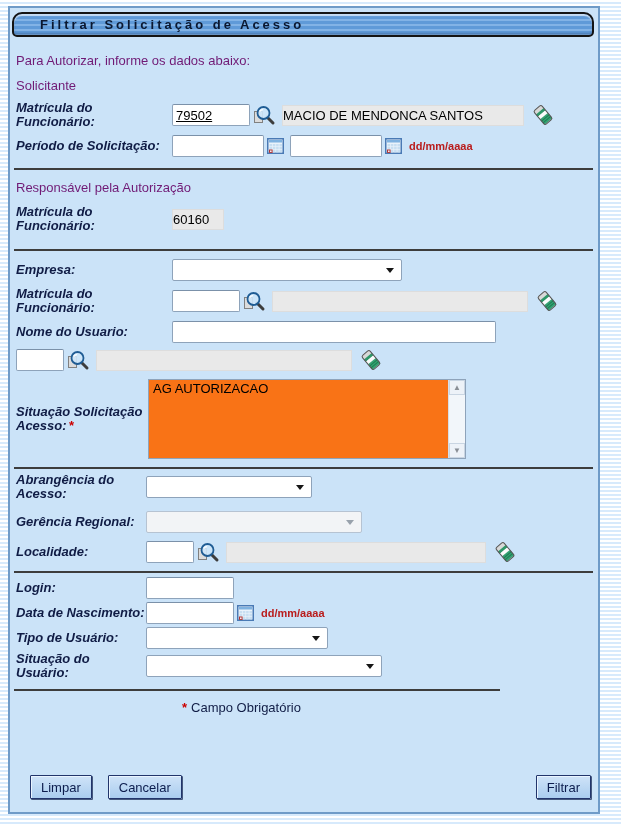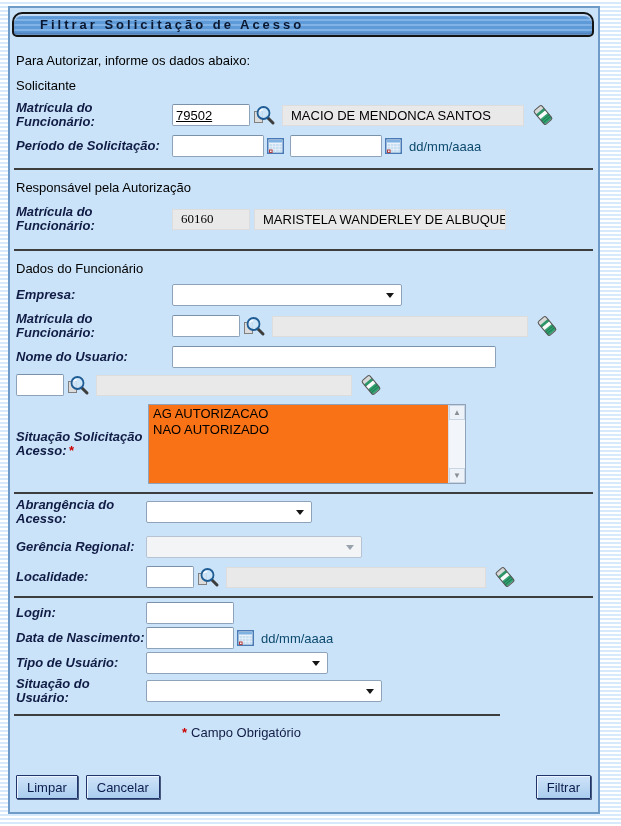--- a/index.html
+++ b/index.html
@@ -21,7 +21,7 @@
     display:flex;align-items:center;padding-left:18px;
   }
   .titlebar .ttl{font-size:13px;font-weight:bold;letter-spacing:3px;color:#0b1830;padding-left:8px;}
-  .txtline{font-size:13px;color:#000000;margin-left:6px;}
+  .txtline{font-size:13px;color:#701a75;margin-left:6px;}
   .intro{margin-top:16px;}
   .sechead{margin-top:10px;}
   .frow{display:flex;align-items:center;margin:6px 0 0 6px;}

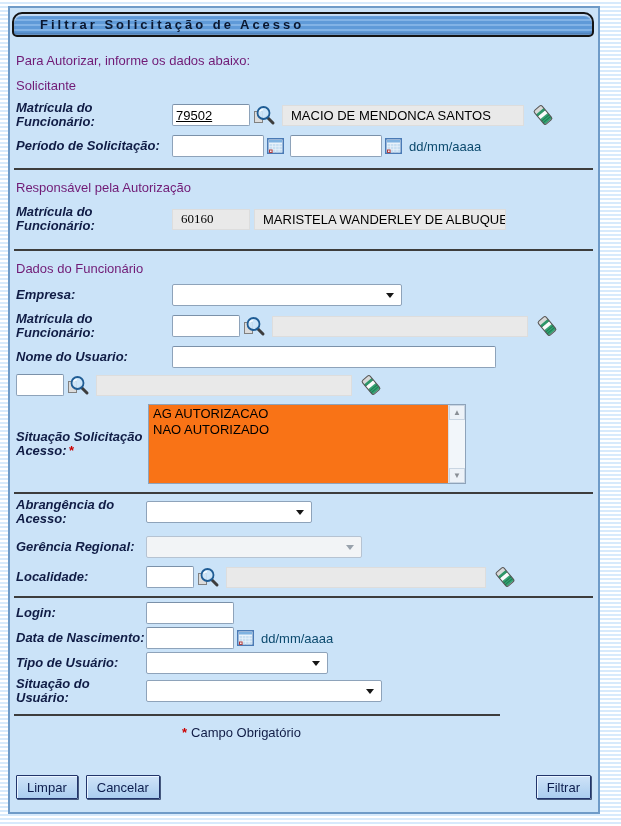--- a/index.html
+++ b/index.html
@@ -38,7 +38,7 @@
   .ro{
     height:21px;background:#e9e9e9;border:1px solid #dddddd;
     font-size:13px;color:#000;display:flex;align-items:center;
-    padding:1px 8px;overflow:hidden;white-space:nowrap;
+    padding:1px 0;overflow:hidden;white-space:nowrap;
   }
   .sel{
     height:22px;background:#fff;border:1px solid #8ea3ba;border-radius:2px;

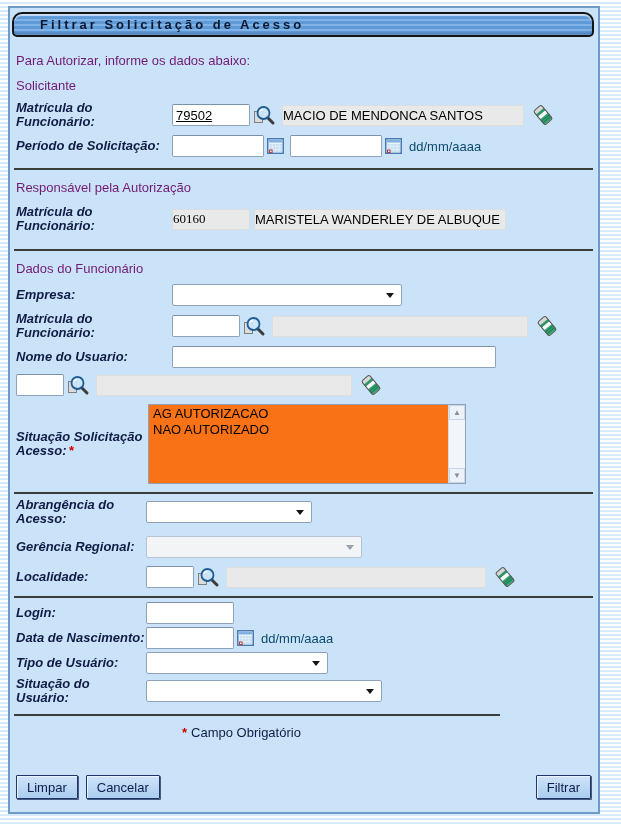--- a/index.html
+++ b/index.html
@@ -52,7 +52,7 @@
   .cal{margin-left:3px;}
   .erase{margin-left:8px;}
   .afterico{margin-left:6px;}
-  .hint{font-size:13px;color:#0c4a6e;margin-left:7px;}
+  .hint{font-size:11px;color:#b91c1c;margin-left:7px;font-weight:bold;}
   .sep{border-top:2px solid #3d3d3d;margin:11px 5px 0 4px;height:0;}
   .sep.short{width:486px;margin-right:0;}
   .listbox{

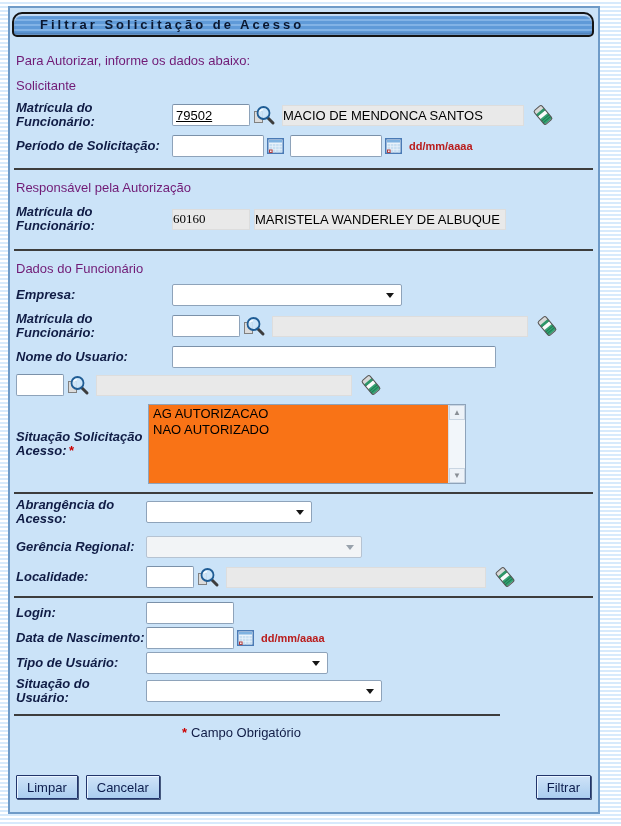--- a/index.html
+++ b/index.html
@@ -75,7 +75,7 @@
   }
   .btn-filtrar{margin-left:auto;}
   .mt8{margin-top:8px;} .mt4{margin-top:4px;} .mt3{margin-top:3px;} .mt10{margin-top:10px;} .mt16{margin-top:16px;}
-  .w48{width:48px;} .w64{width:78px;font-family:Liberation Serif, serif;} .w68{width:68px;} .w78{width:78px;text-decoration:underline;} .w88{width:88px;} .w92{width:92px;}
+  .w48{width:48px;} .w64{width:52px;} .w68{width:68px;} .w78{width:78px;text-decoration:underline;} .w88{width:88px;} .w92{width:92px;}
   .w166{width:166px;} .w182{width:182px;} .w216{width:216px;} .w230{width:230px;} .w236{width:236px;}
   .w242{width:242px;} .w252{width:252px;} .w256{width:256px;} .w260{width:260px;} .w282{width:282px;} .w324{width:324px;}
 </style>

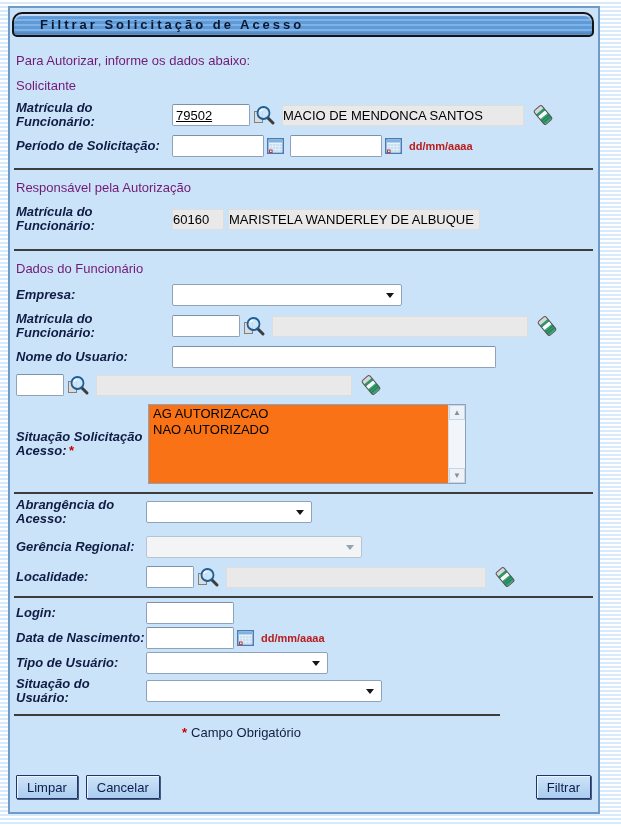--- a/index.html
+++ b/index.html
@@ -174,7 +174,6 @@
   <div class="frow mt10">
     <div class="flabel"><span class="lbl">Matrícula do Funcionário:</span></div>
     <div class="ro w64">60160</div>
-    <div class="ro w252" style="margin-left:4px;">MARISTELA WANDERLEY DE ALBUQUE</div>
   </div>
 
   <div class="sep mt16"></div>

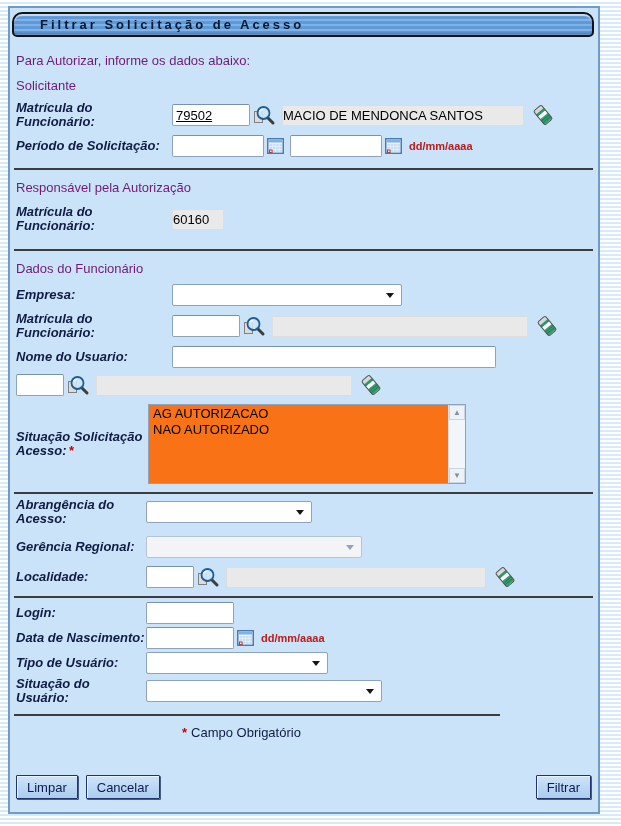--- a/index.html
+++ b/index.html
@@ -178,7 +178,6 @@
 
   <div class="sep mt16"></div>
 
-  <div class="txtline sechead">Dados do Funcionário</div>
 
   <div class="frow mt8">
     <div class="flabel"><span class="lbl">Empresa:</span></div>

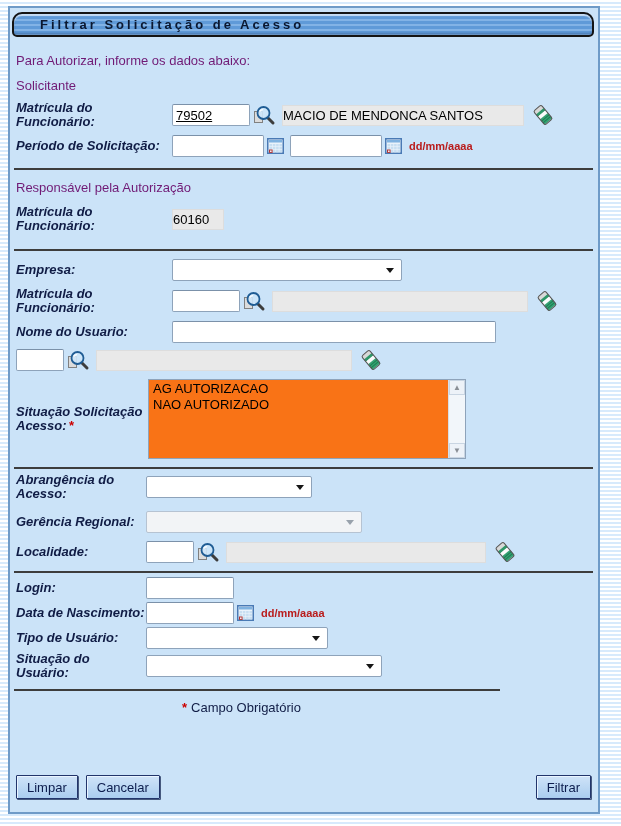--- a/index.html
+++ b/index.html
@@ -251,7 +251,6 @@
 Acesso:</span><span class="req">*</span></div>
     <div class="listbox">
       <div class="lb-opt">AG AUTORIZACAO</div>
-      <div class="lb-opt">NAO AUTORIZADO</div>
       <div class="lb-scroll">
         <div class="sb-btn sb-up">▲</div>
         <div class="sb-btn sb-dn">▼</div>

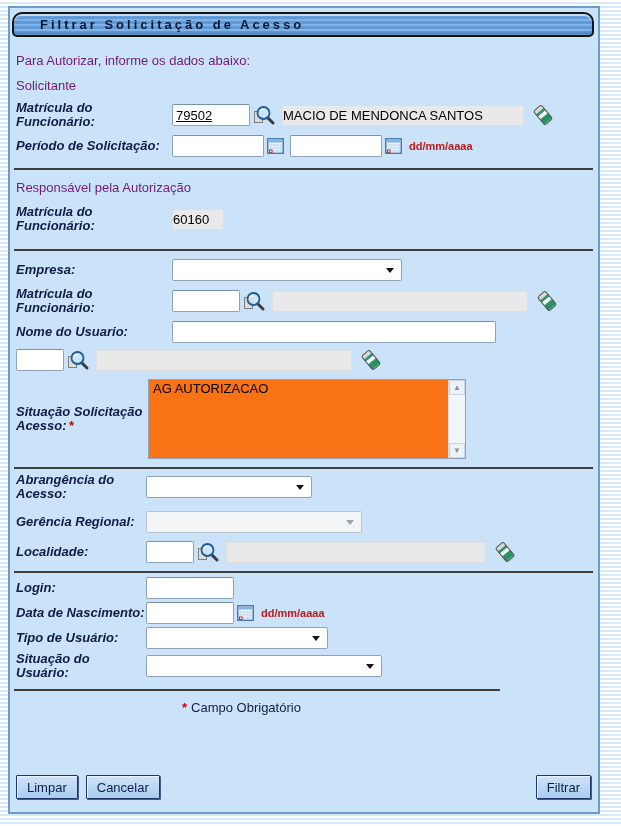--- a/index.html
+++ b/index.html
@@ -65,7 +65,7 @@
     display:flex;align-items:center;justify-content:center;font-size:8px;color:#8a8f96;}
   .sb-up{top:0;} .sb-dn{bottom:0;}
   .campo{margin:9px 0 0 170px;font-size:13px;color:#101c45;display:flex;align-items:center;gap:4px;}
-  .btnrow{position:absolute;left:6px;right:7px;bottom:13px;display:flex;gap:8px;}
+  .btnrow{position:absolute;left:20px;right:7px;bottom:13px;display:flex;gap:16px;}
   .btn{
     height:24px;padding:2px 10px;font-family:"Liberation Sans",sans-serif;font-size:13px;color:#0c1c4d;
     background:linear-gradient(#cfe3f8,#aacdef);

